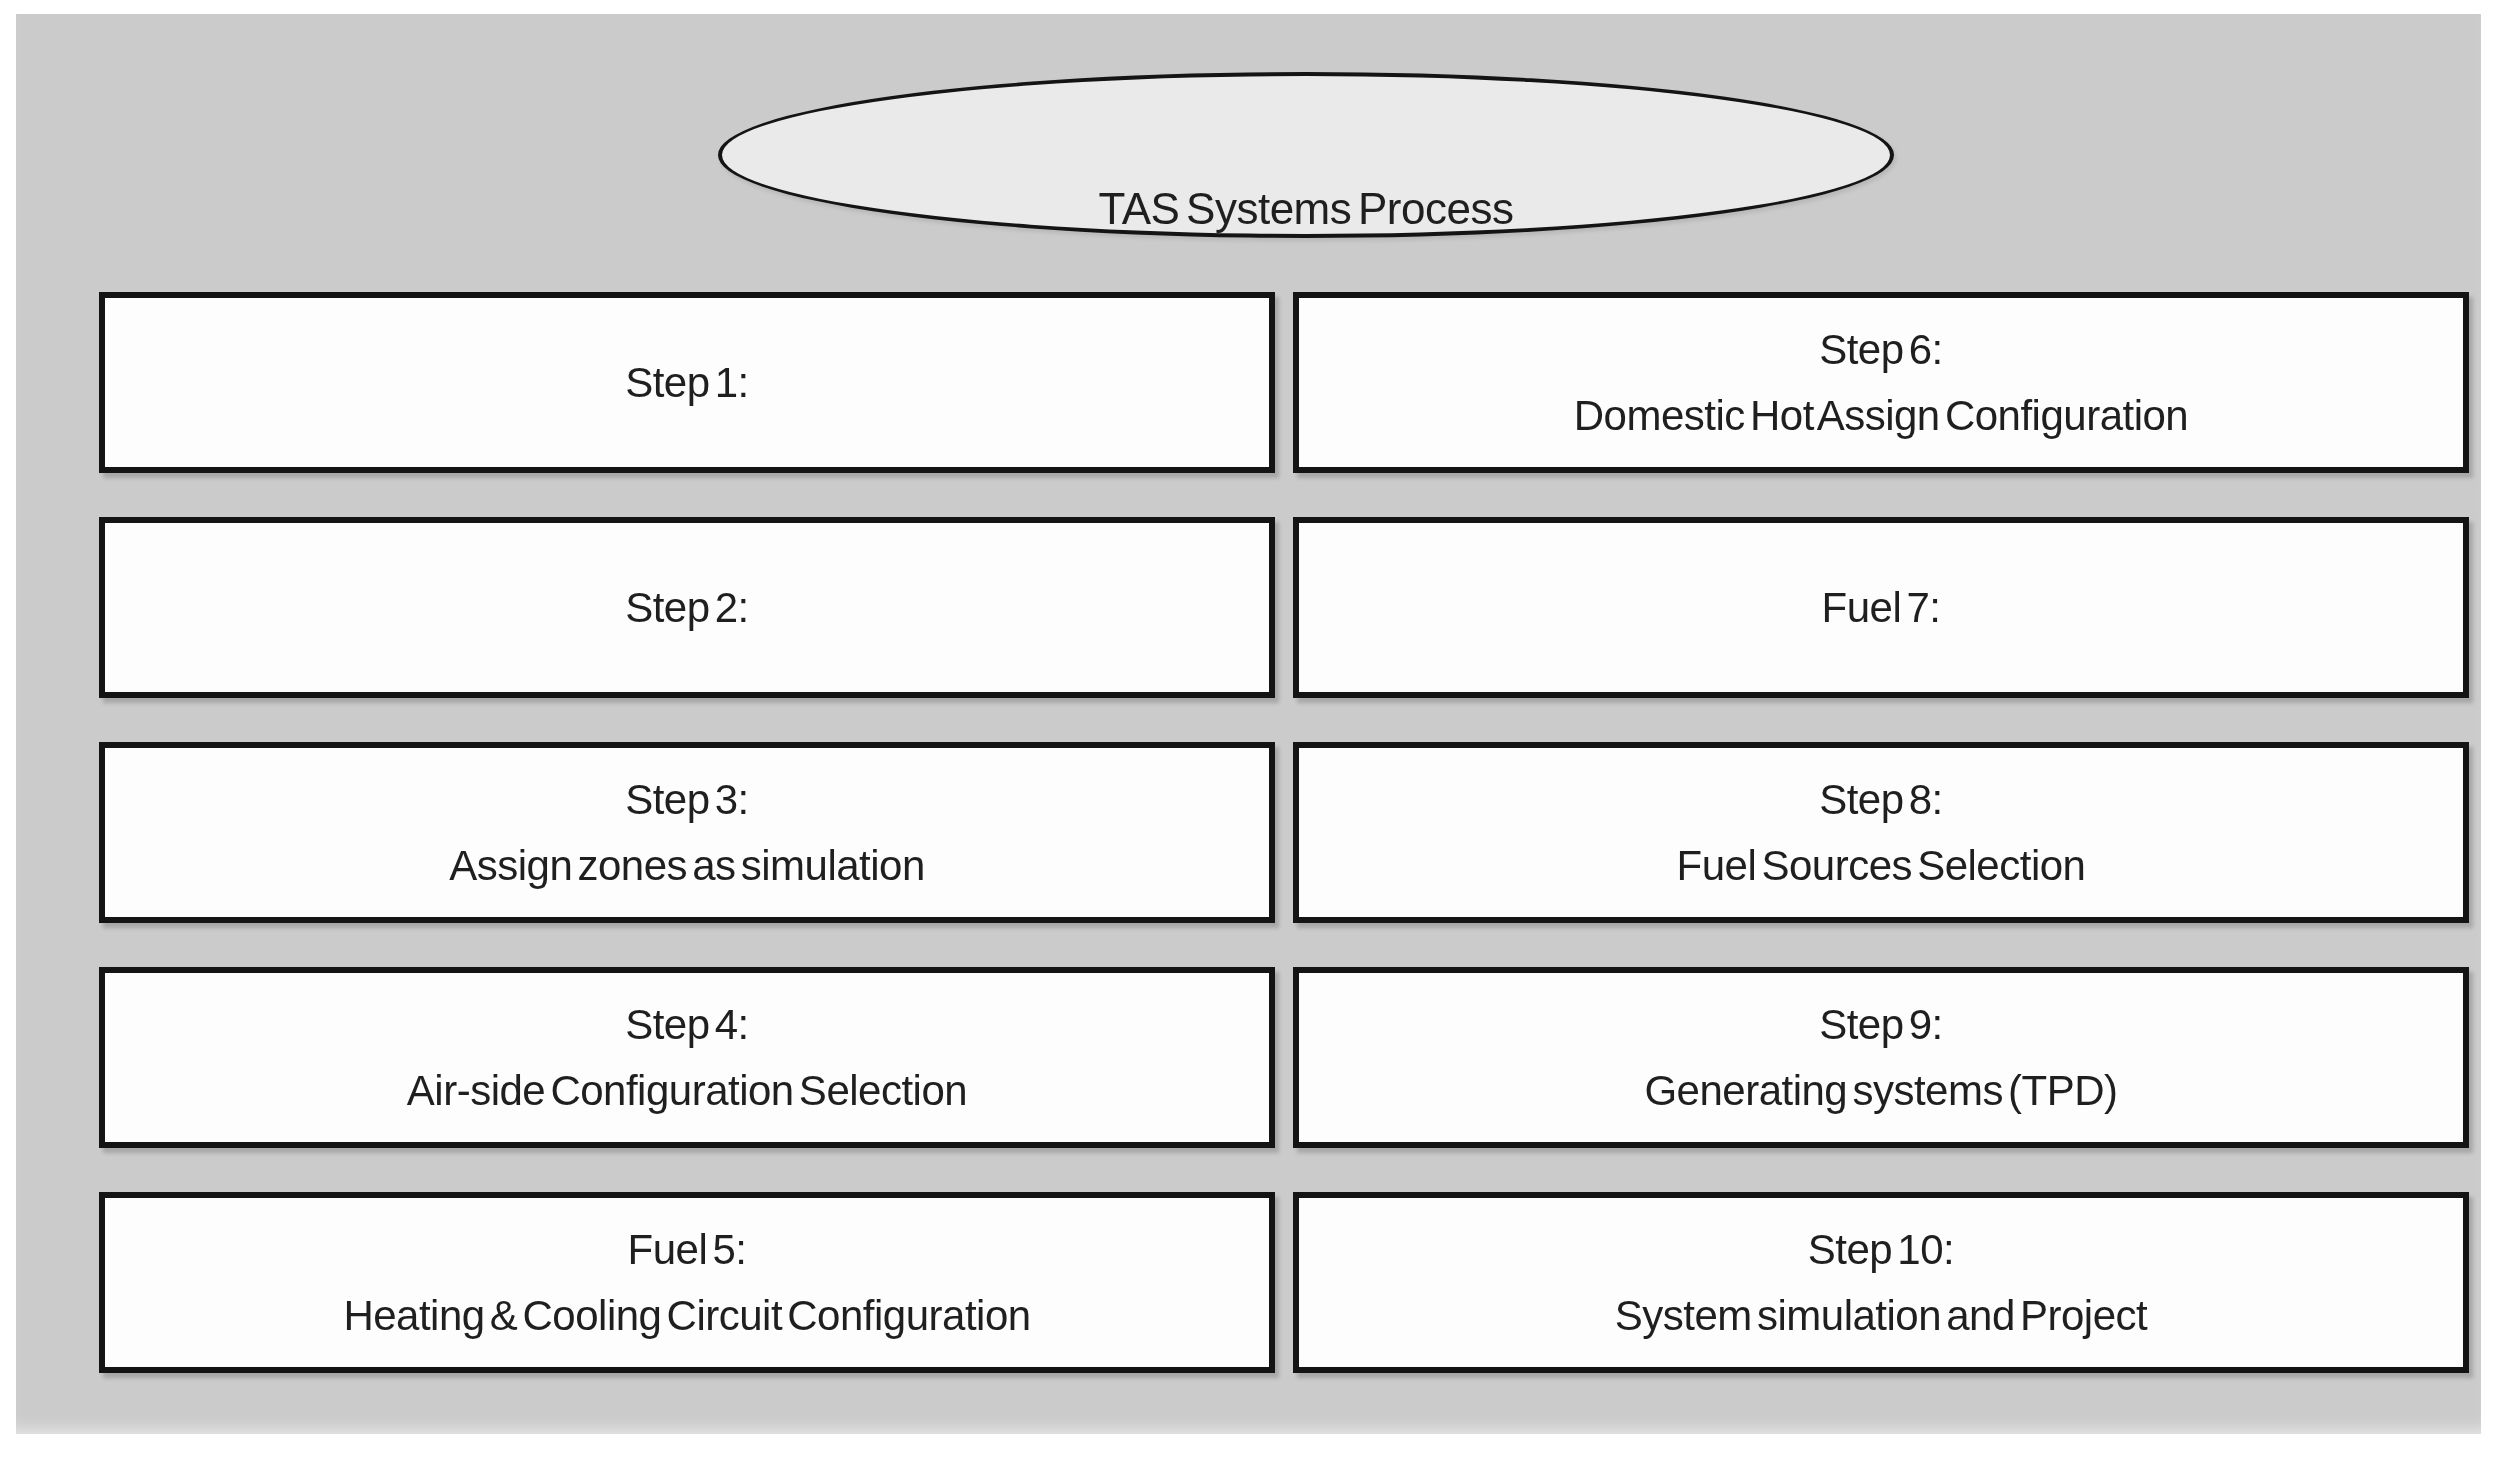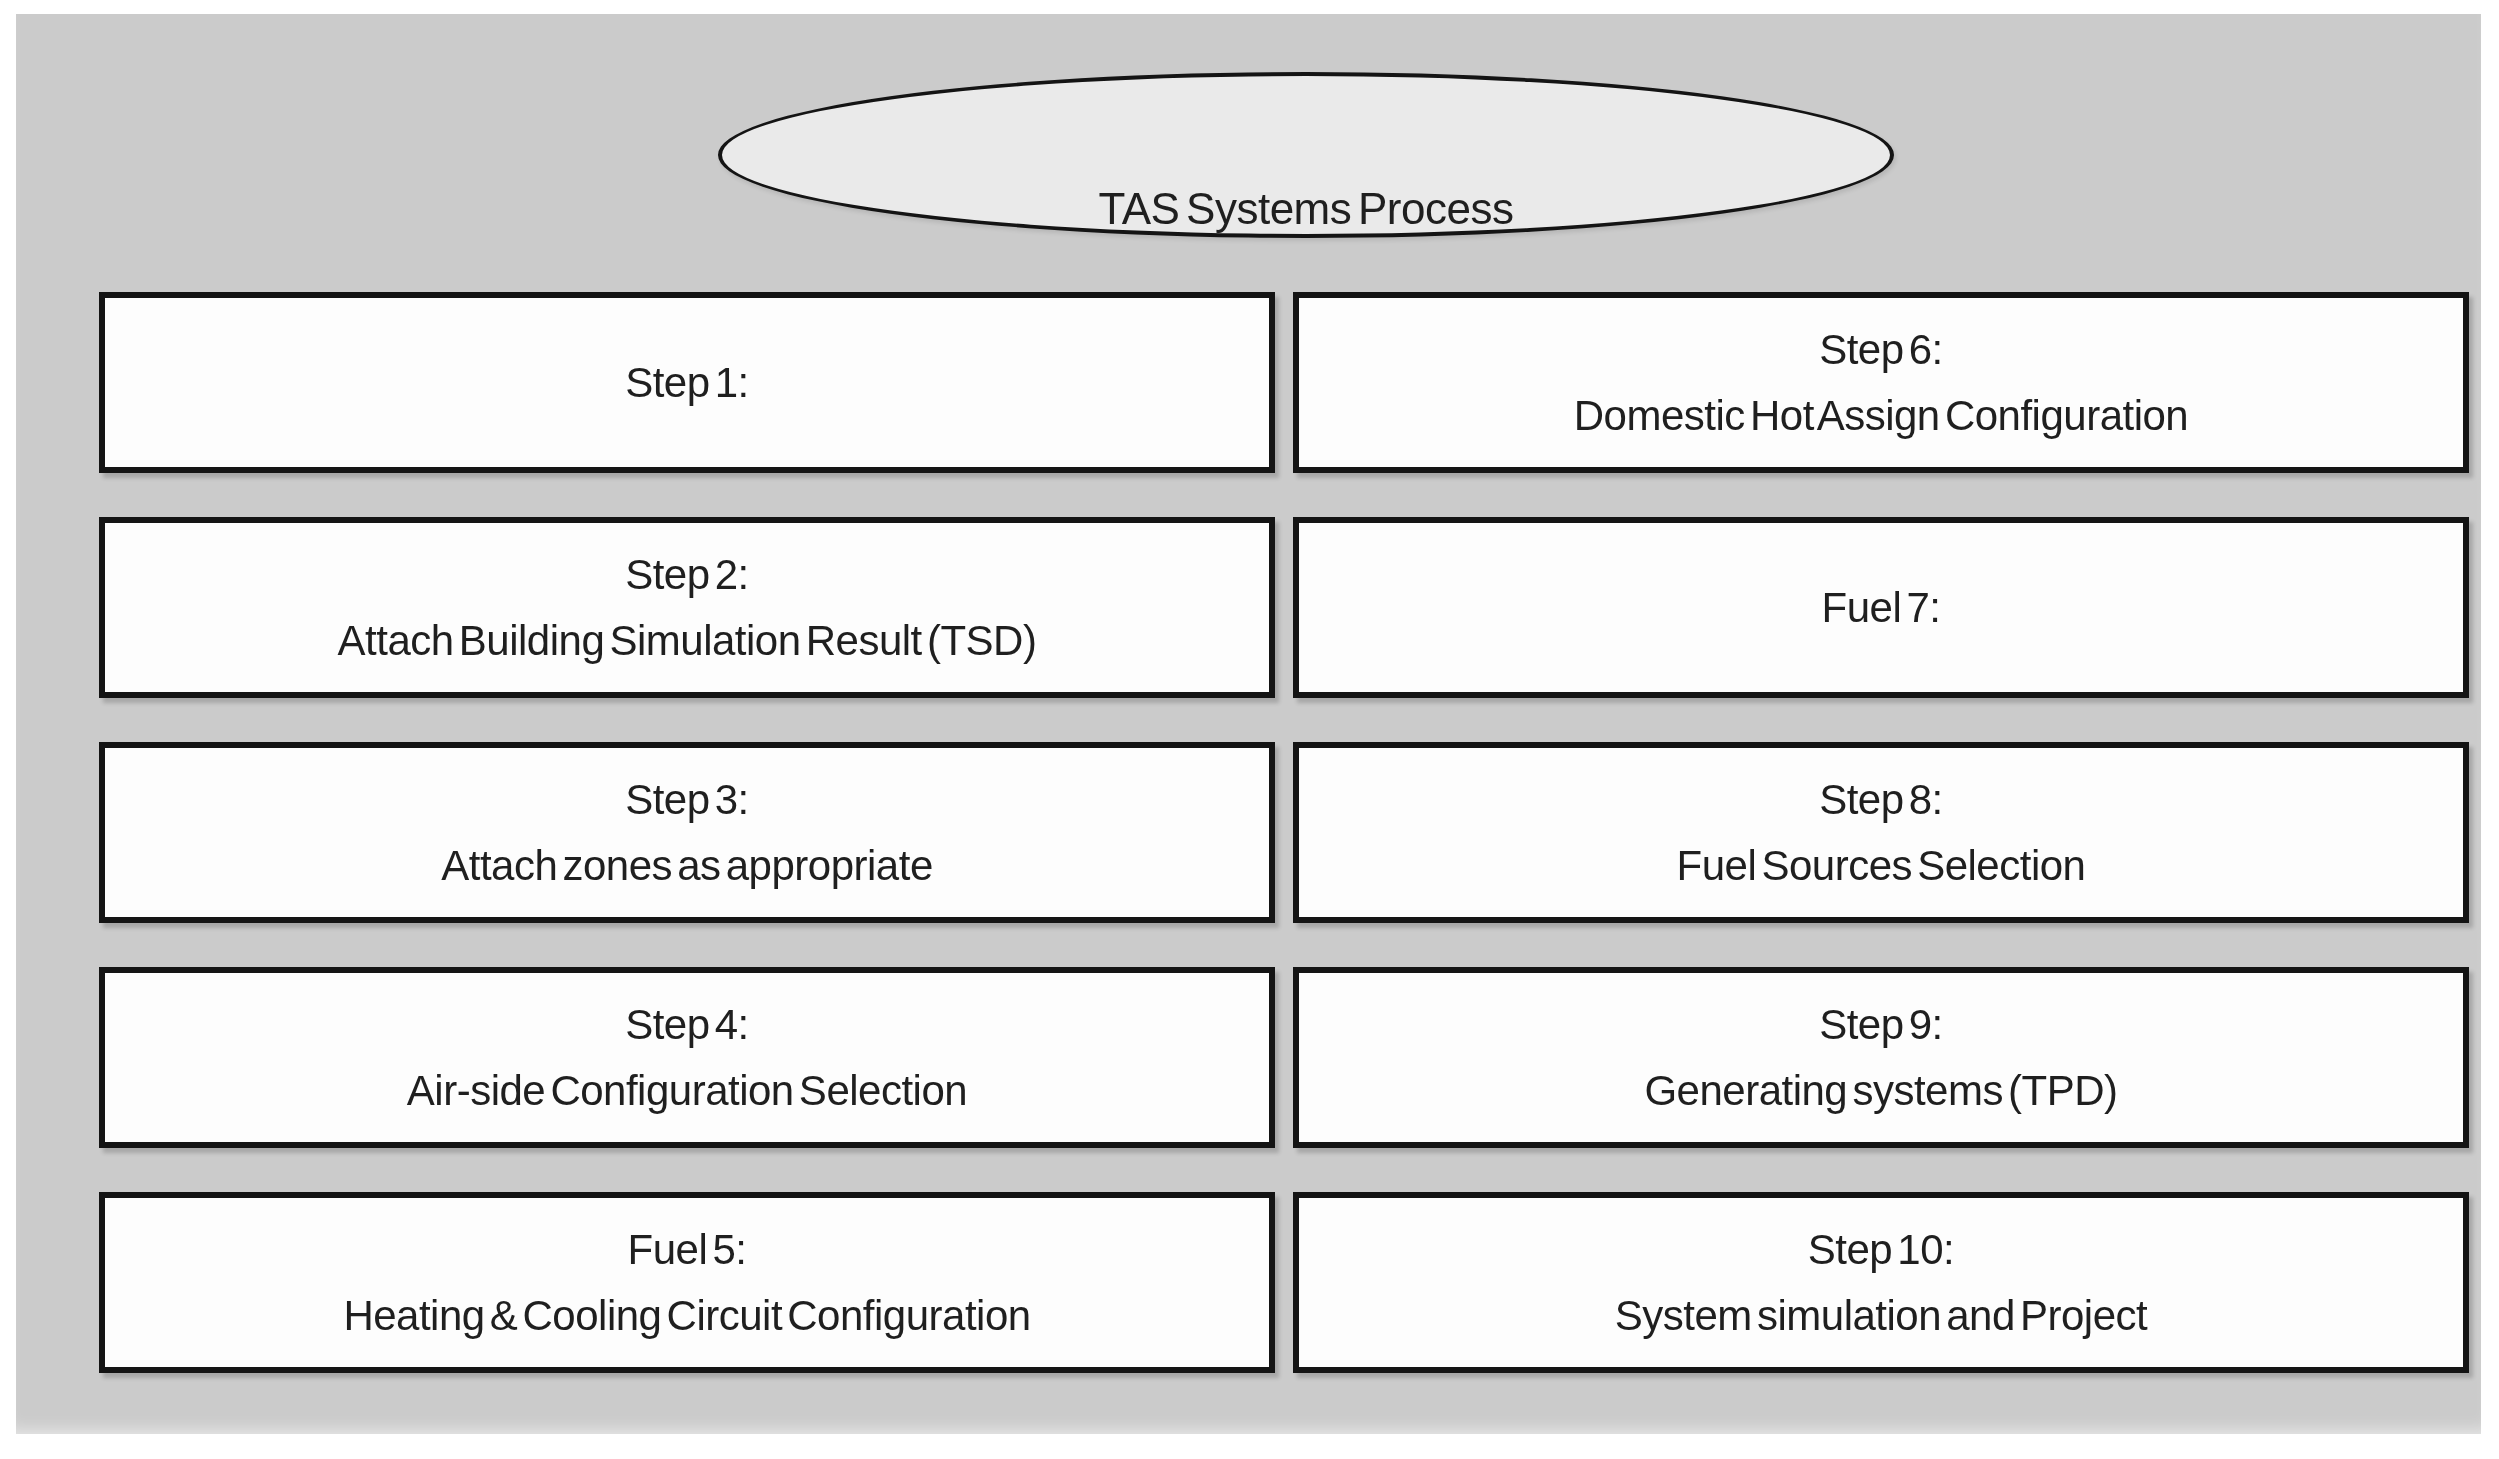--- a/index.html
+++ b/index.html
@@ -96,7 +96,6 @@
 
     <div class="step-box">
       <div class="step-label">Step 2:</div>
-      <div class="step-desc">Attach Building Simulation Result (TSD)</div>
     </div>
 
     <div class="step-box">

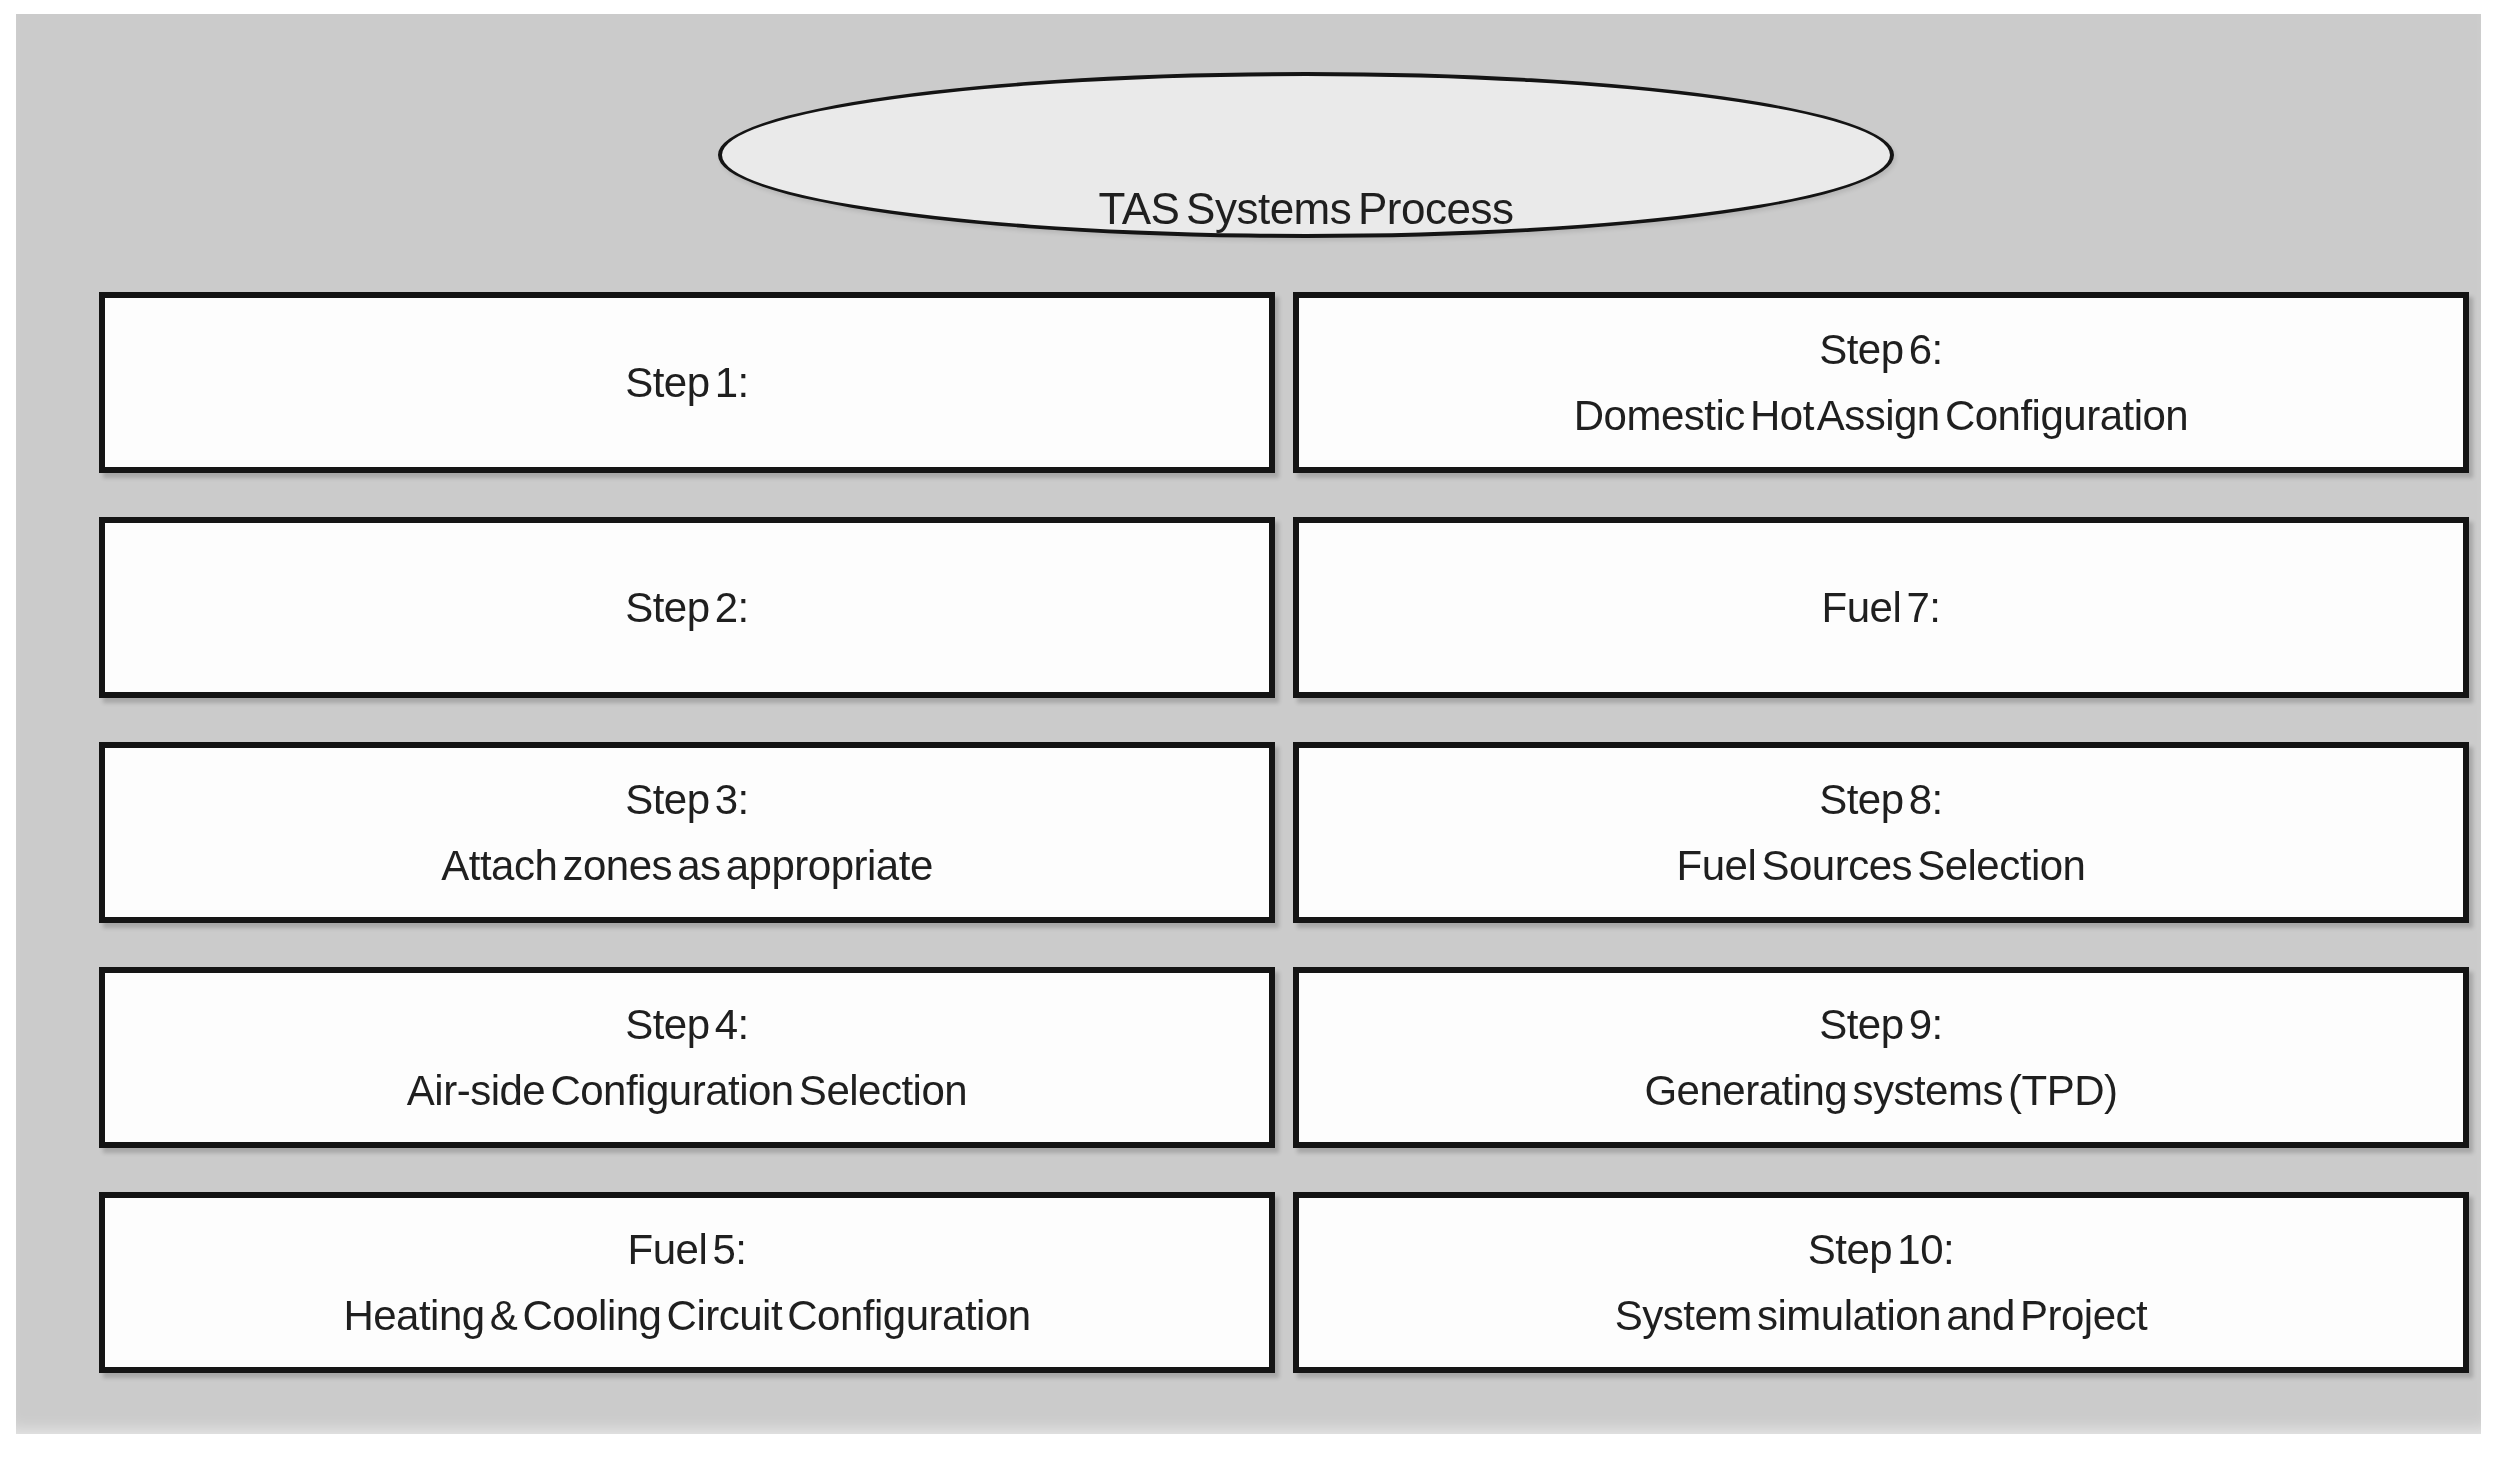--- a/index.html
+++ b/index.html
@@ -100,7 +100,7 @@
 
     <div class="step-box">
       <div class="step-label">Step 3:</div>
-      <div class="step-desc">Attach zones as appropriate</div>
+      <div class="step-desc">Assign zones as simulation</div>
     </div>
 
     <div class="step-box">

